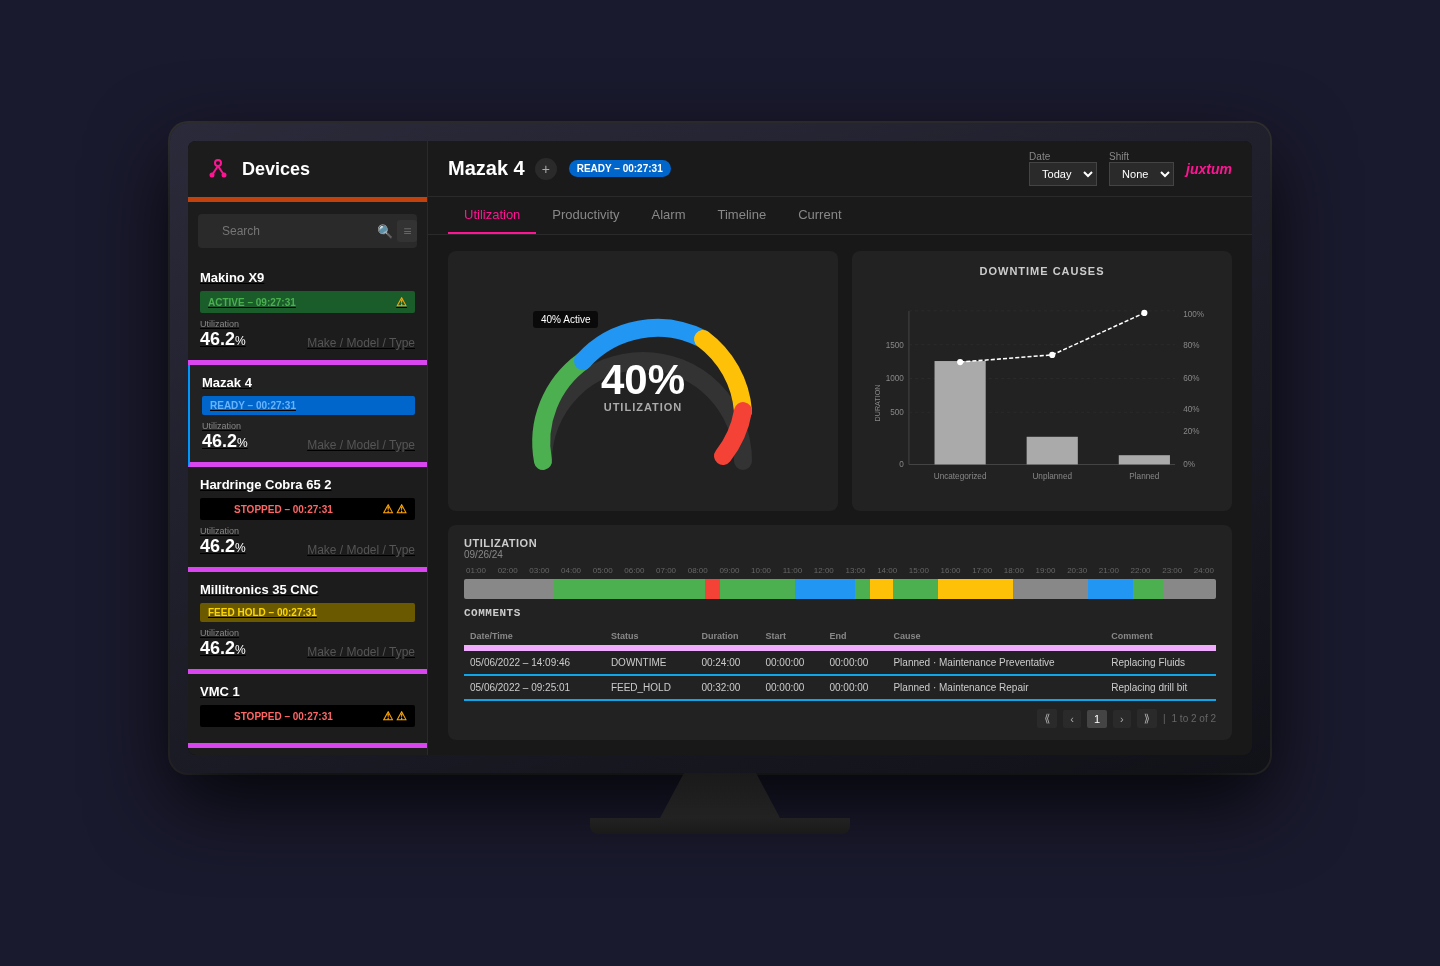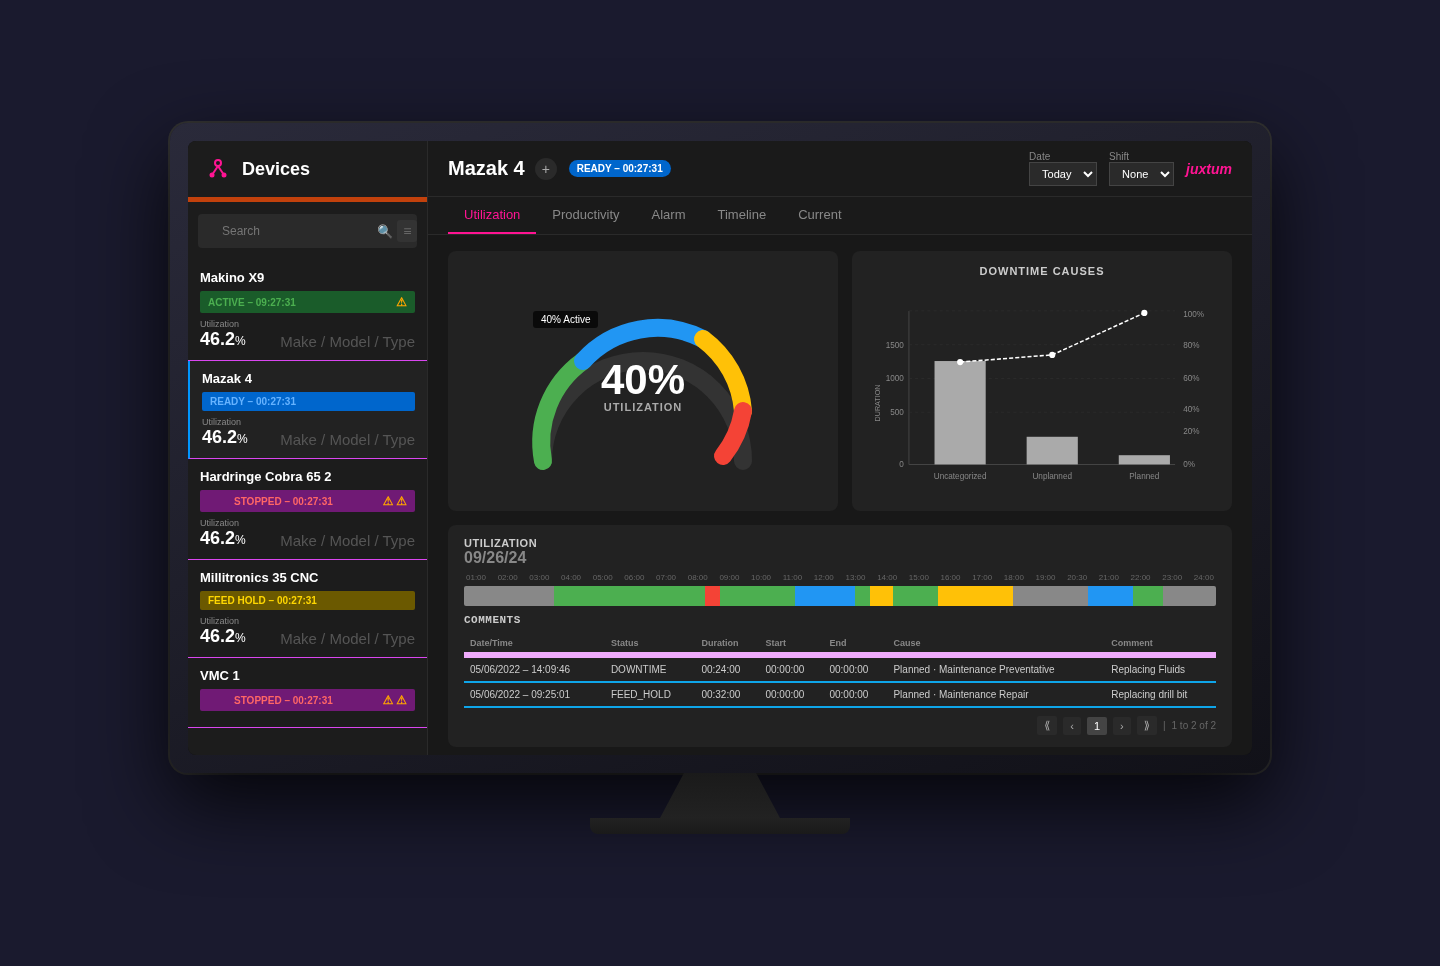--- a/index.html
+++ b/index.html
@@ -108,8 +108,9 @@
 
     .device-card {
       padding: 10px 12px;
-      border-bottom: 1px solid #d946ef;
+      border-bottom: 5px solid #d946ef;
       cursor: pointer;
+      text-decoration: underline;
     }
 
     .device-card.active {

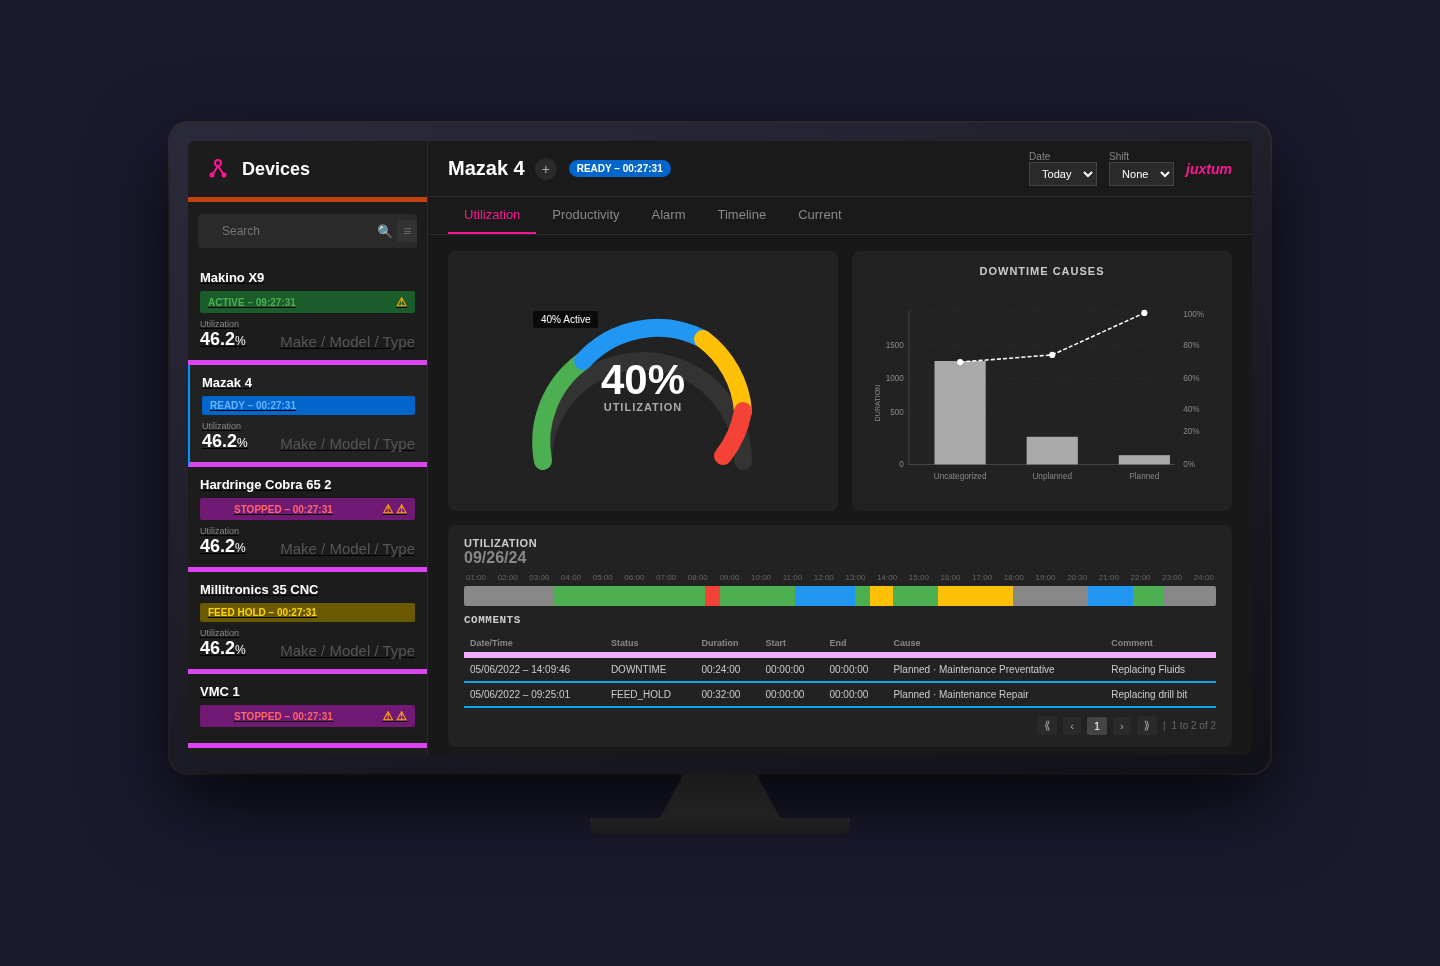--- a/index.html
+++ b/index.html
@@ -151,7 +151,7 @@
     .util-label { color: #888; font-size: 9px; }
     .util-value { color: #fff; font-size: 18px; font-weight: 700; }
     .util-unit { color: #fff; font-size: 12px; }
-    .make-model { color: #555; font-size: 15px; }
+    .make-model { color: #555; font-size: 12px; }
 
     .warning-icon {
       color: #ffa500;

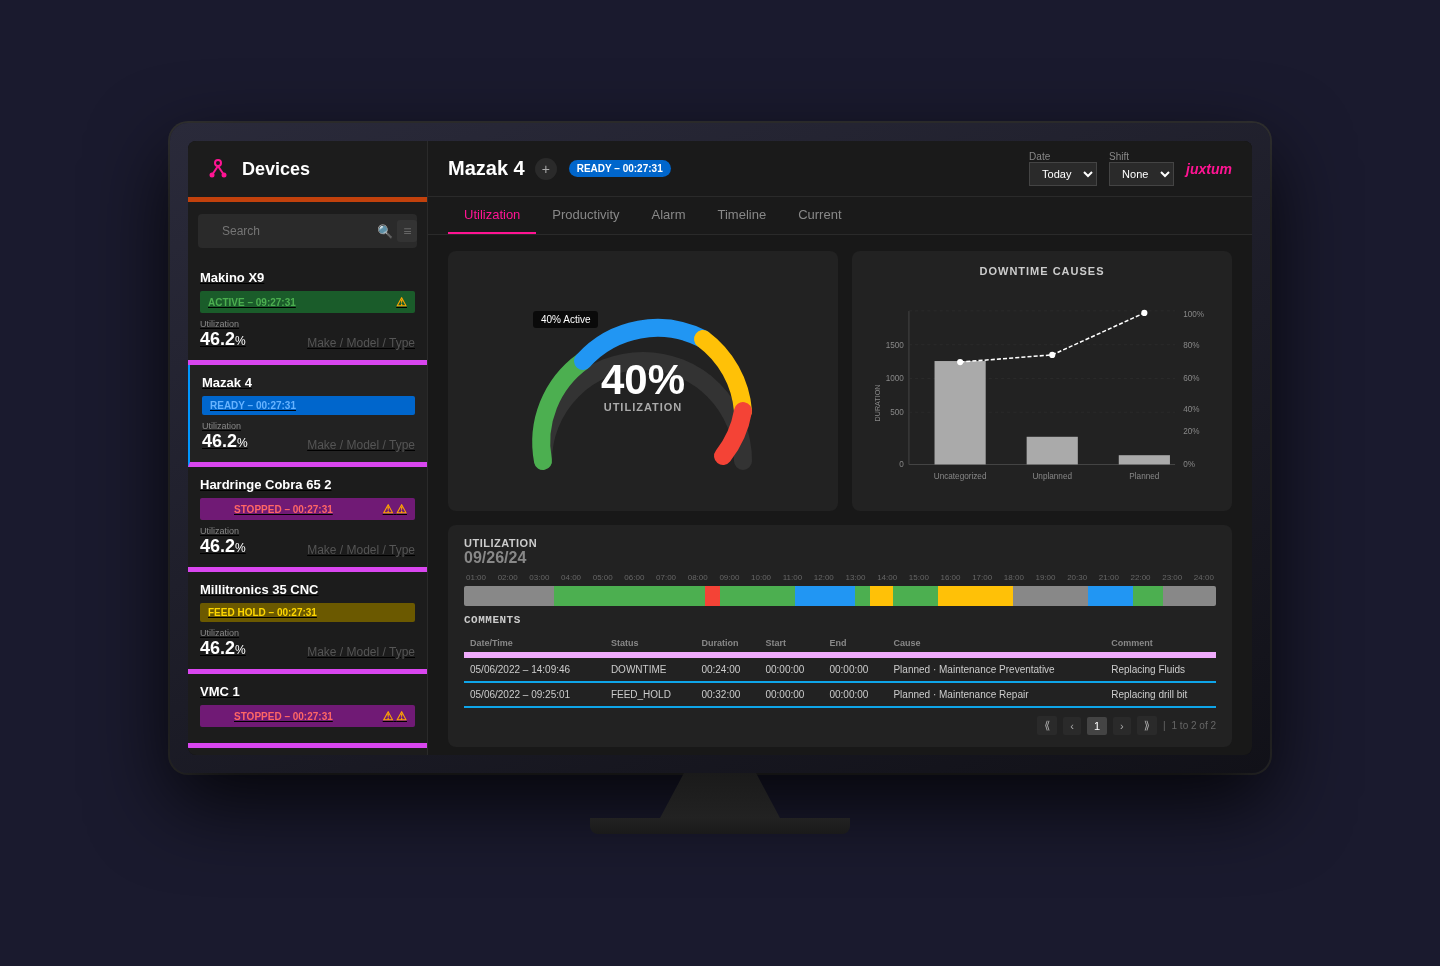--- a/index.html
+++ b/index.html
@@ -139,7 +139,7 @@
 
     .status-active { background: #1a5c2a; color: #4caf50; }
     .status-ready { background: #0066cc; color: #66b3ff; }
-    .status-stopped { background: #701a75; color: #ff6666; padding-left: 34px; }
+    .status-stopped { background: #000000; color: #ff6666; padding-left: 34px; }
     .status-feed-hold { background: #6b5900; color: #ffd700; }
 
     .device-util {

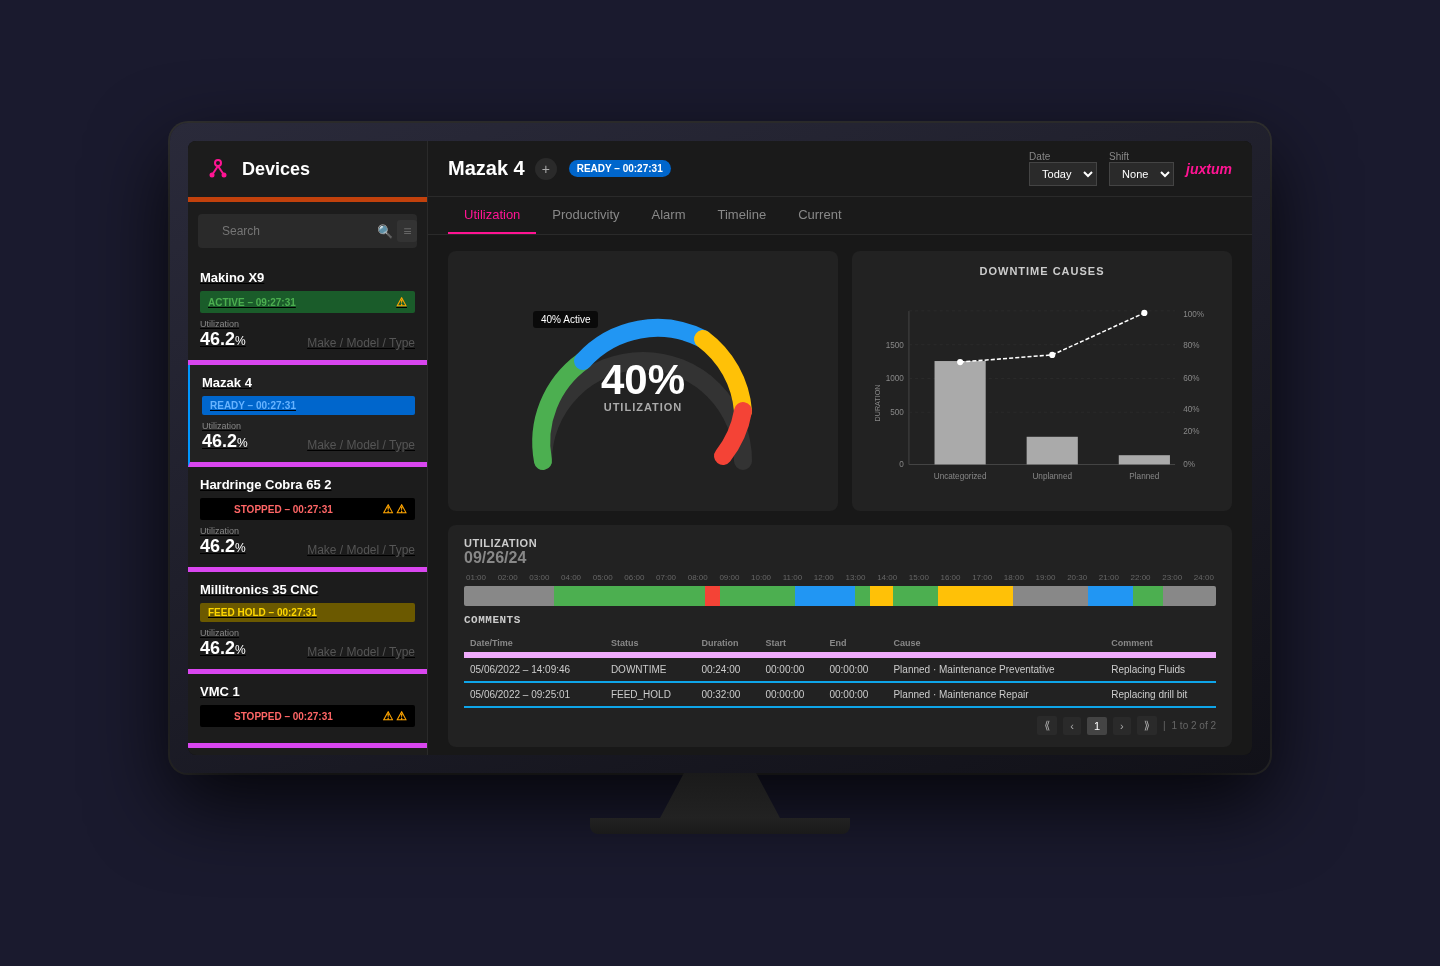--- a/index.html
+++ b/index.html
@@ -367,8 +367,7 @@
 
     .timeline-date {
       color: #888;
-      font-size: 16px;
-      font-weight: bold;
+      font-size: 10px;
     }
 
     .timeline-hours {

